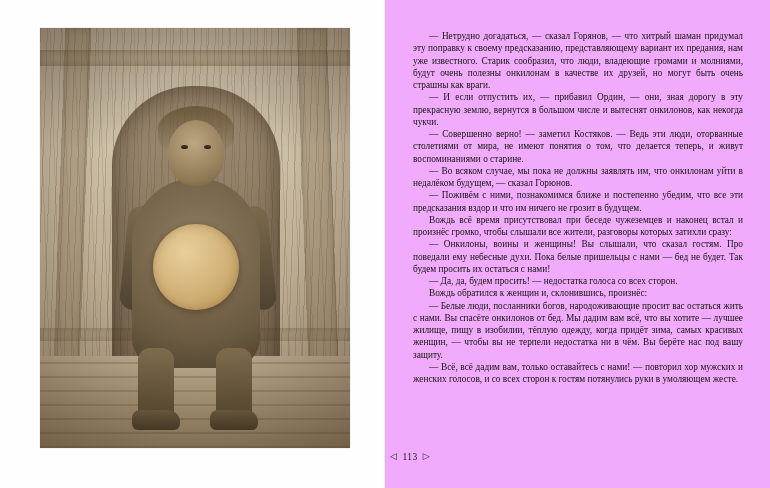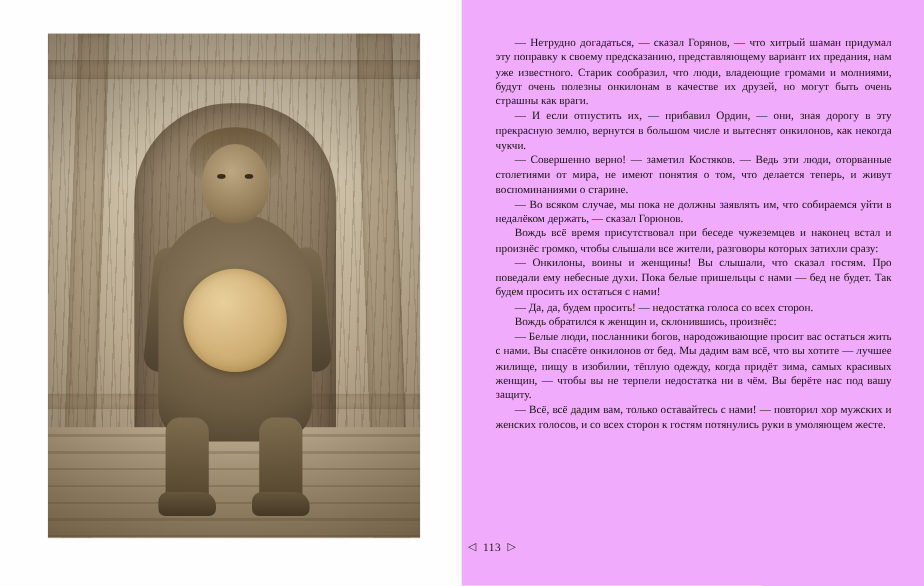--- a/index.html
+++ b/index.html
@@ -229,7 +229,7 @@
       <p class="para">— Нетрудно догадаться, — сказал Горянов, — что хитрый шаман придумал эту поправку к своему предсказанию, представляющему вариант их предания, нам уже известного. Старик сообразил, что люди, владеющие громами и молниями, будут очень полезны онкилонам в качестве их друзей, но могут быть очень страшны как враги.</p>
       <p class="para">— И если отпустить их, — прибавил Ордин, — они, зная дорогу в эту прекрасную землю, вернутся в большом числе и вытеснят онкилонов, как некогда чукчи.</p>
       <p class="para">— Совершенно верно! — заметил Костяков. — Ведь эти люди, оторванные столетиями от мира, не имеют понятия о том, что делается теперь, и живут воспоминаниями о старине.</p>
-      <p class="para">— Во всяком случае, мы пока не должны заявлять им, что собираемся уйти в недалёком держать, — сказал Горюнов.</p>
+      <p class="para">— Во всяком случае, мы пока не должны заявлять им, что онкилонам уйти в недалёком будущем, — сказал Горюнов.</p>
       <p class="para">Вождь всё время присутствовал при беседе чужеземцев и наконец встал и произнёс громко, чтобы слышали все жители, разговоры которых затихли сразу:</p>
       <p class="para">— Онкилоны, воины и женщины! Вы слышали, что сказал гостям. Про поведали ему небесные духи. Пока белые пришельцы с нами — бед не будет. Так будем просить их остаться с нами!</p>
       <p class="para">— Да, да, будем просить! — недостатка голоса со всех сторон.</p>

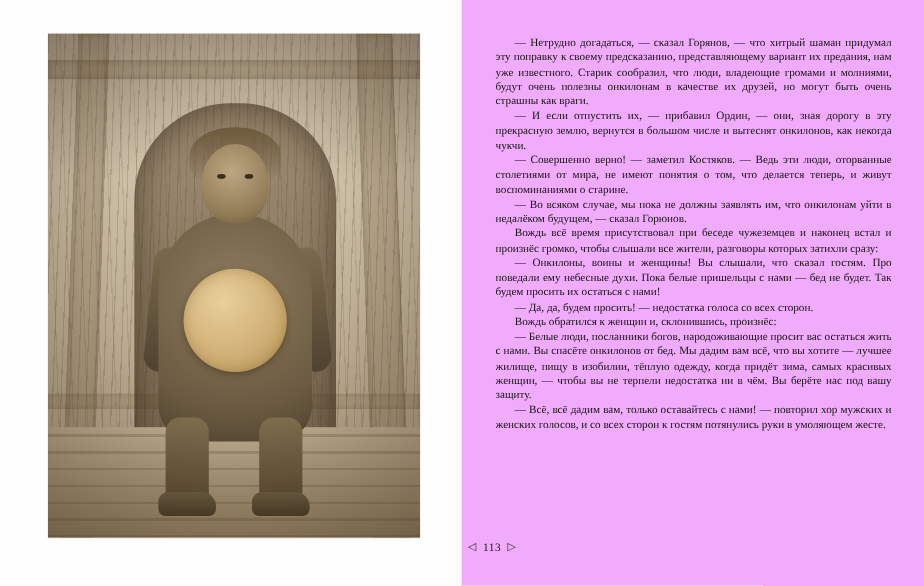--- a/index.html
+++ b/index.html
@@ -230,6 +230,7 @@
       <p class="para">— И если отпустить их, — прибавил Ордин, — они, зная дорогу в эту прекрасную землю, вернутся в большом числе и вытеснят онкилонов, как некогда чукчи.</p>
       <p class="para">— Совершенно верно! — заметил Костяков. — Ведь эти люди, оторванные столетиями от мира, не имеют понятия о том, что делается теперь, и живут воспоминаниями о старине.</p>
       <p class="para">— Во всяком случае, мы пока не должны заявлять им, что онкилонам уйти в недалёком будущем, — сказал Горюнов.</p>
+      <p class="para">— Поживём с ними, познакомимся ближе и постепенно убедим, что все эти предсказания вздор и что им ничего не грозит в будущем.</p>
       <p class="para">Вождь всё время присутствовал при беседе чужеземцев и наконец встал и произнёс громко, чтобы слышали все жители, разговоры которых затихли сразу:</p>
       <p class="para">— Онкилоны, воины и женщины! Вы слышали, что сказал гостям. Про поведали ему небесные духи. Пока белые пришельцы с нами — бед не будет. Так будем просить их остаться с нами!</p>
       <p class="para">— Да, да, будем просить! — недостатка голоса со всех сторон.</p>

